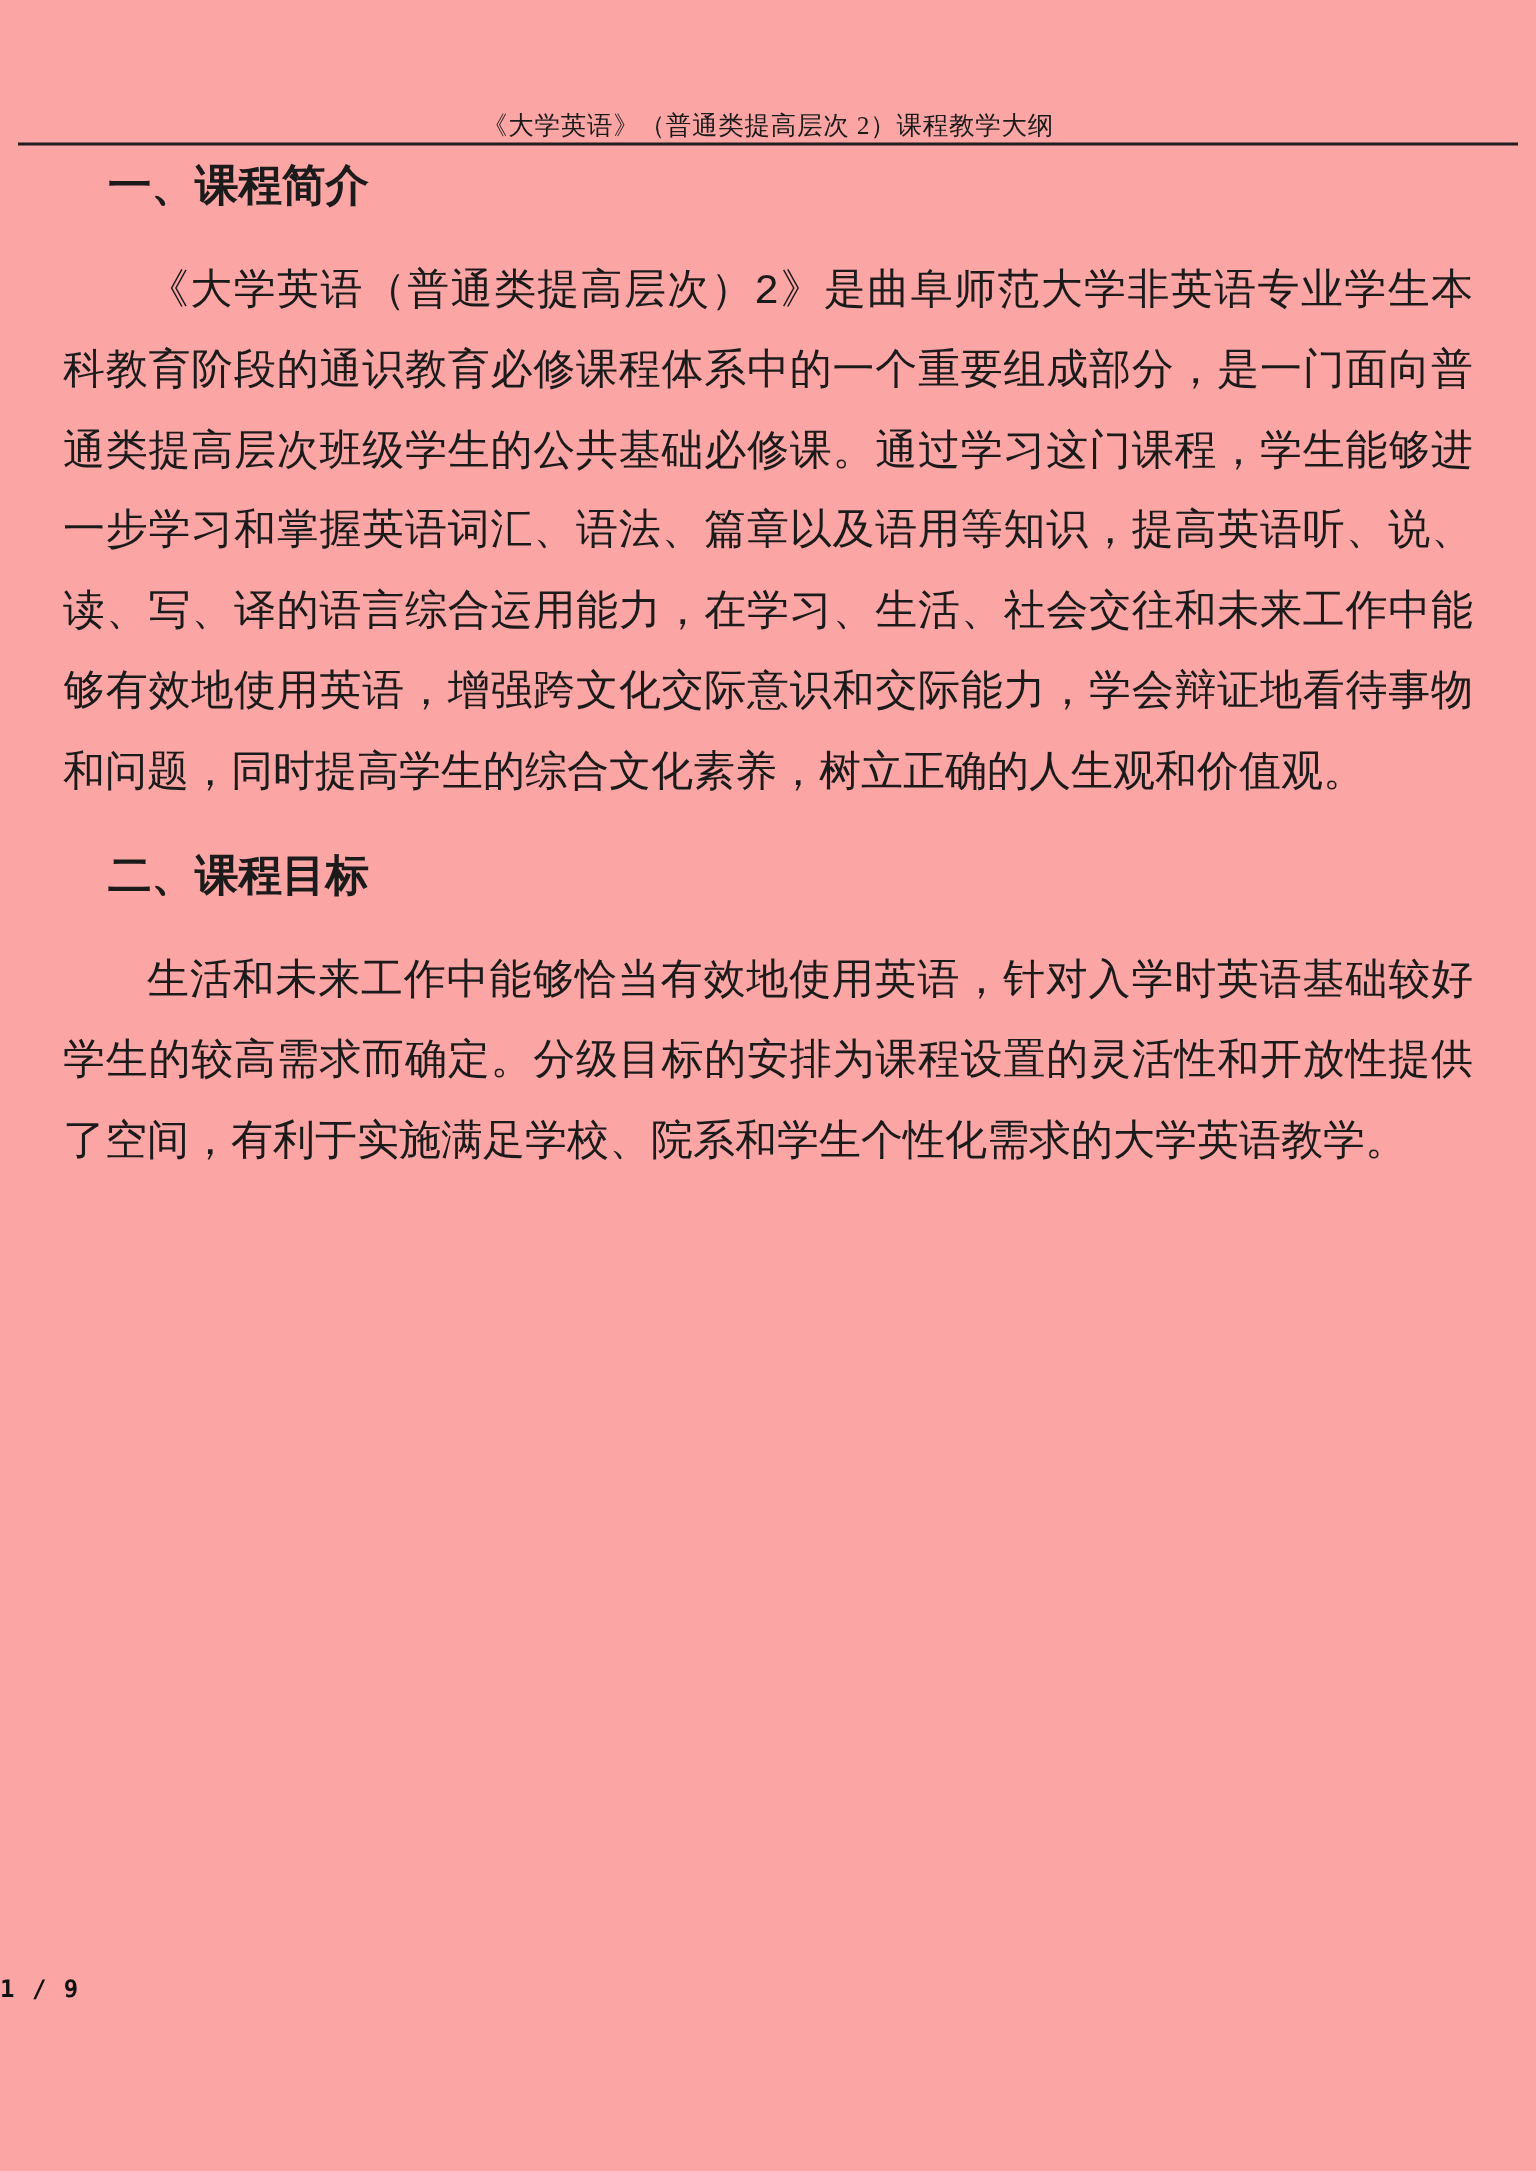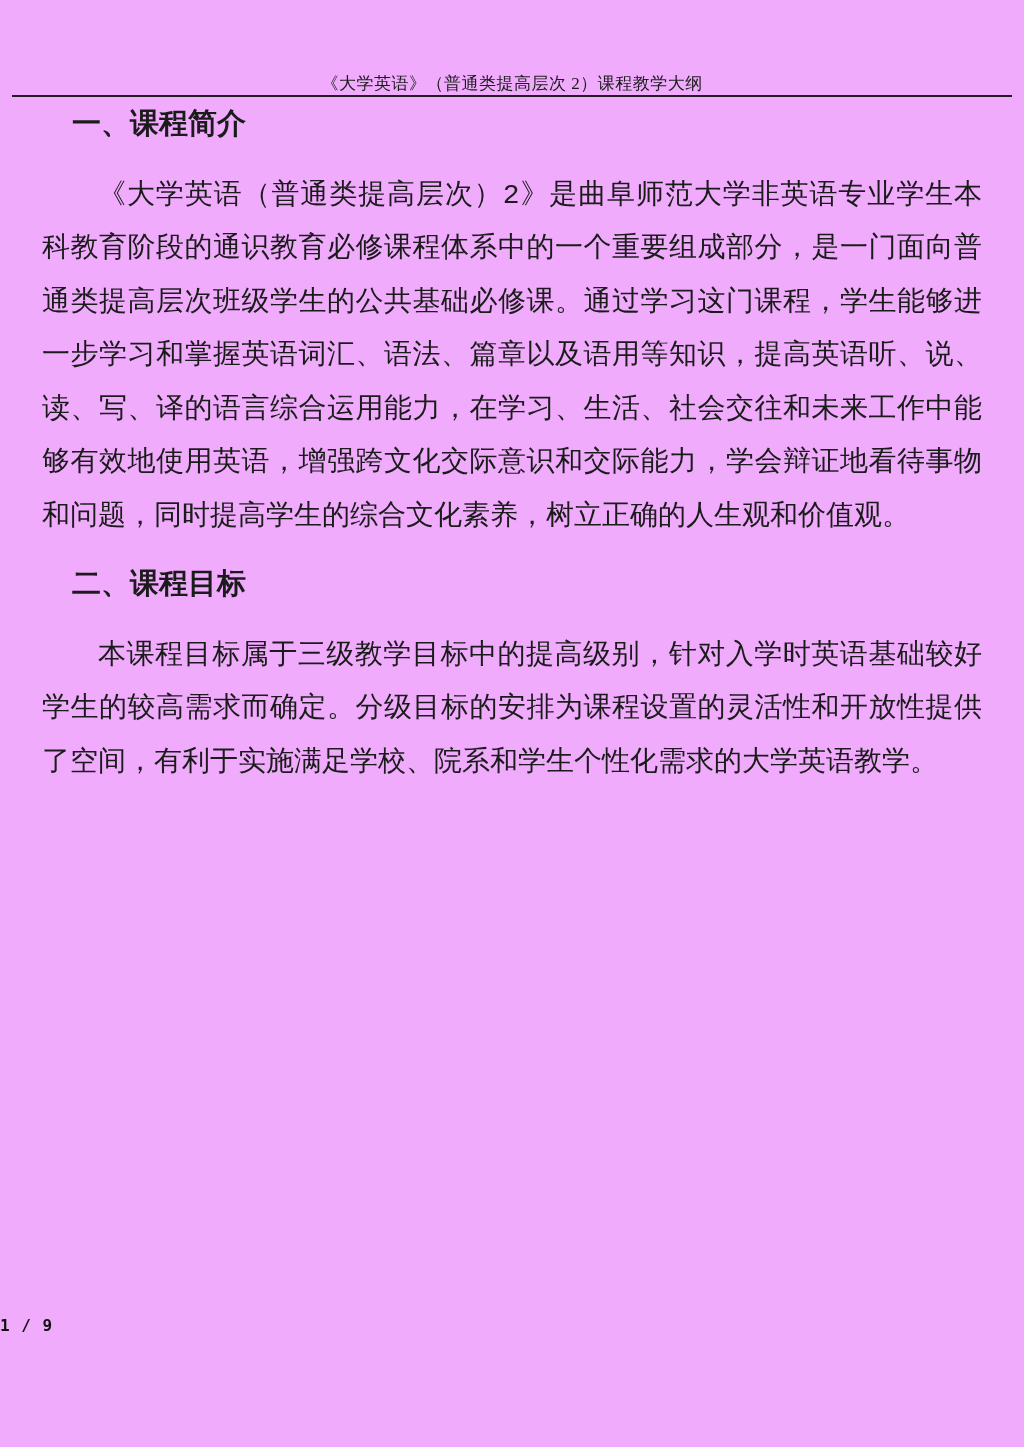--- a/index.html
+++ b/index.html
@@ -18,7 +18,7 @@
   .page {
     position: absolute;
     inset: 0;
-    background: #f0abfc;
+    background: #fca5a5;
   }
   .page-header-title {
     position: absolute;

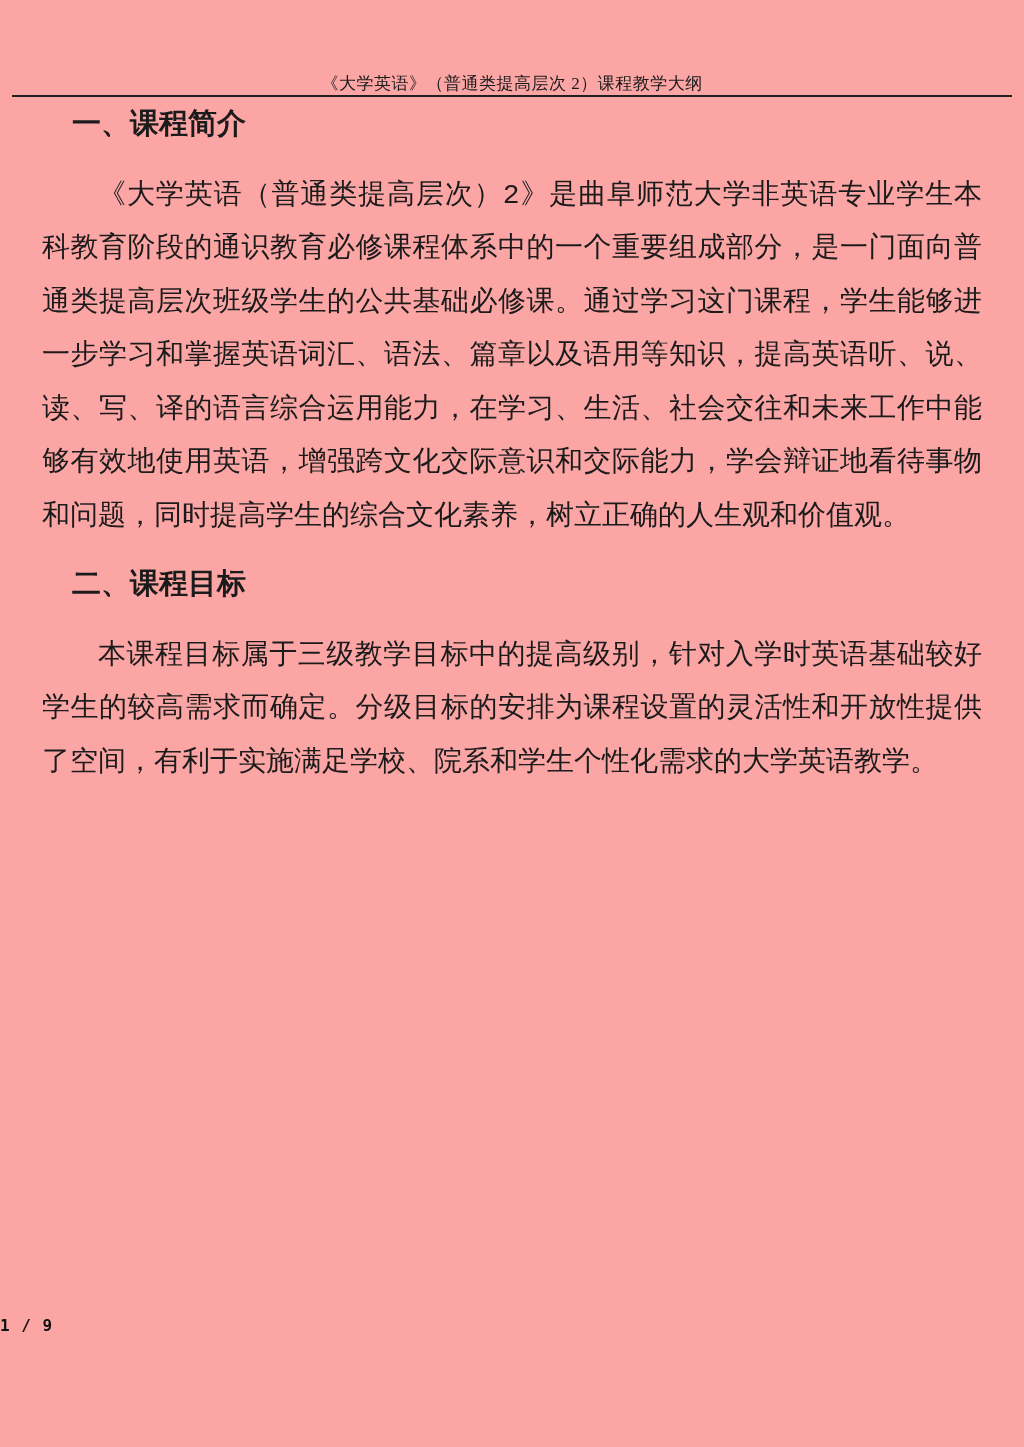--- a/index.html
+++ b/index.html
@@ -89,7 +89,7 @@
     <h2 class="doc-heading">一、课程简介</h2>
     <p class="doc-para">《大学英语（普通类提高层次）2》是曲阜师范大学非英语专业学生本科教育阶段的通识教育必修课程体系中的一个重要组成部分，是一门面向普通类提高层次班级学生的公共基础必修课。通过学习这门课程，学生能够进一步学习和掌握英语词汇、语法、篇章以及语用等知识，提高英语听、说、读、写、译的语言综合运用能力，在学习、生活、社会交往和未来工作中能够有效地使用英语，增强跨文化交际意识和交际能力，学会辩证地看待事物和问题，同时提高学生的综合文化素养，树立正确的人生观和价值观。</p>
     <h2 class="doc-heading">二、课程目标</h2>
-    <p class="doc-para">本课程目标属于三级教学目标中的提高级别，针对入学时英语基础较好学生的较高需求而确定。分级目标的安排为课程设置的灵活性和开放性提供了空间，有利于实施满足学校、院系和学生个性化需求的大学英语教学。</p>
+    <p class="doc-para">生活和未来工作中能够恰当有效地使用英语，针对入学时英语基础较好学生的较高需求而确定。分级目标的安排为课程设置的灵活性和开放性提供了空间，有利于实施满足学校、院系和学生个性化需求的大学英语教学。</p>
   </div>
 
   <div class="page-footer">1 / 9</div>

